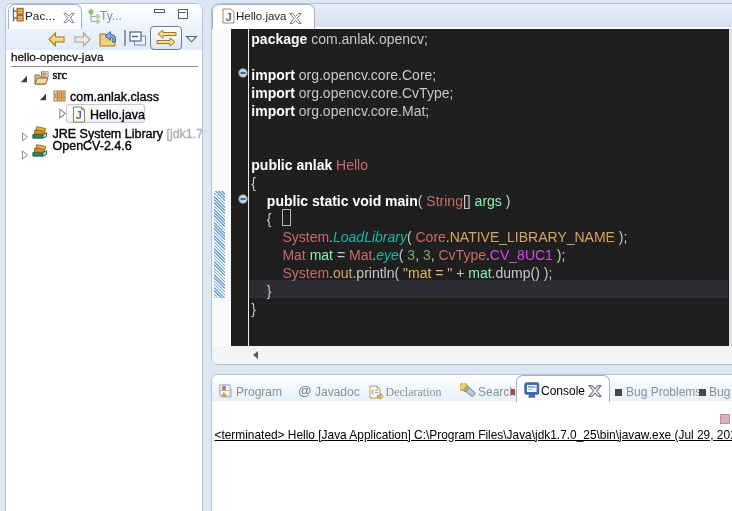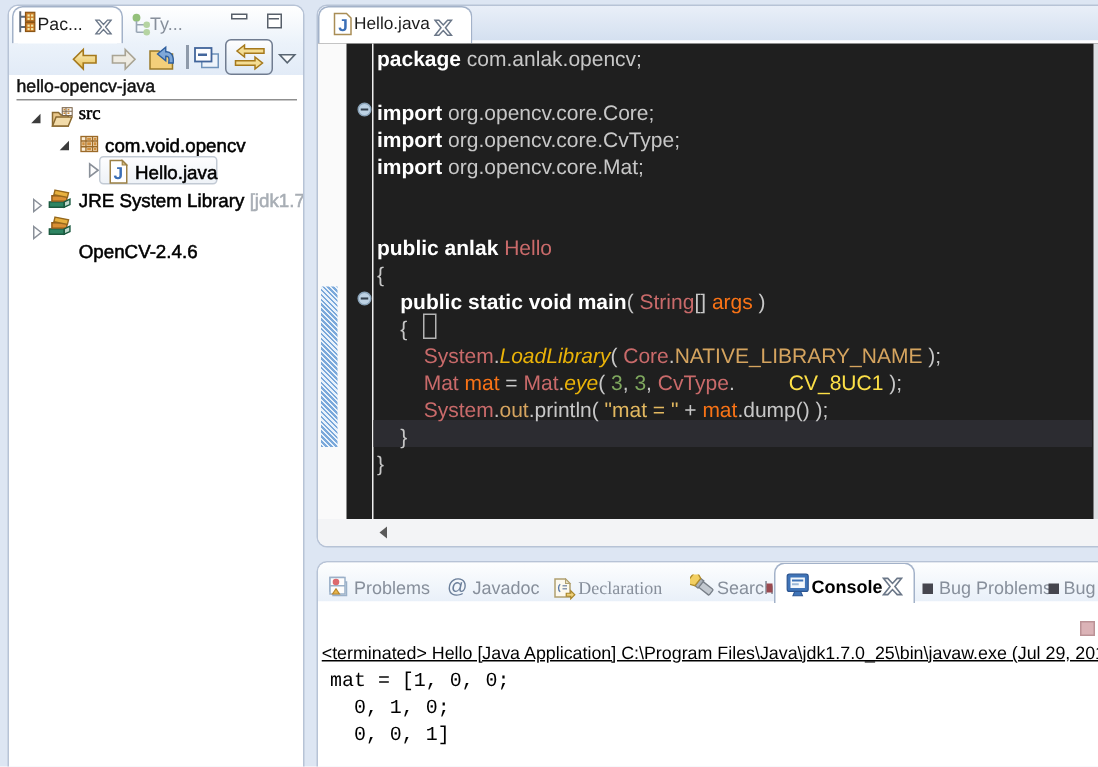--- a/index.html
+++ b/index.html
@@ -131,7 +131,7 @@
     <rect x="5.1" y="8.6" width="2.7" height="1.6" fill="#cf8e3d"></rect>
       <rect x="9.5" y="8.6" width="1.8" height="1.6" fill="#cf8e3d"></rect>
   </svg>
-  <div class="row" style="left:64px; top:86.2px;">com.void.opencv</div>
+  <div class="row" style="left:64px; top:86.2px;">com.anlak.class</div>
 
   <svg class="abs" style="left:51.5px; top:104px;" width="9" height="11" viewBox="0 0 9 11">
     <path d="M1.8 1.2 L7.4 5.5 L1.8 9.8 Z" fill="#fdfdfd" stroke="#8a9099" stroke-width="1.1"></path>

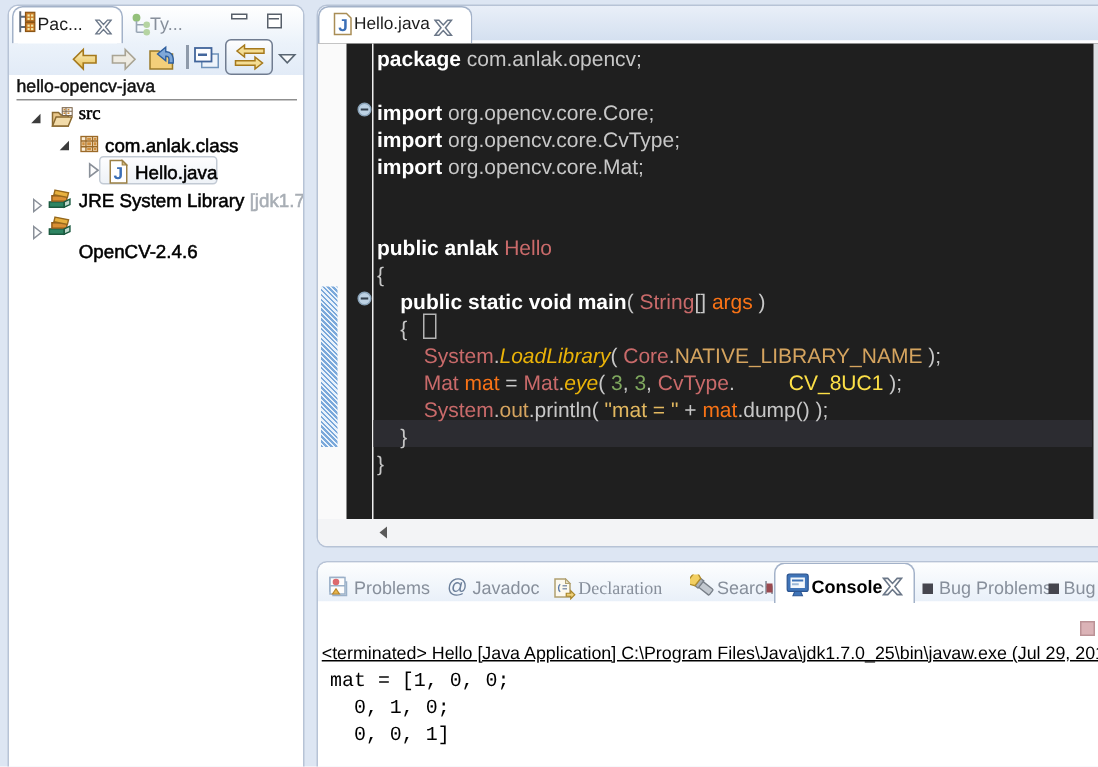--- a/index.html
+++ b/index.html
@@ -164,7 +164,7 @@
     <path d="M6 0.8 L15.5 2.8 L14.7 6.2 L5.2 4.2 Z" fill="#e8b13f" stroke="#96681c"></path>
     <path d="M12.5 9.5 L16.5 7.5 L16.5 11.5 L12.5 13.5 Z" fill="#bfd8cc" stroke="#1c5a40"></path>
   </svg>
-  <div class="row" style="left:46.5px; top:157px;">OpenCV-2.4.6</div>
+  <div class="row" style="left:46.5px; top:135px;">OpenCV-2.4.6</div>
 </div>
 
 <div class="abs" id="editorpanel">

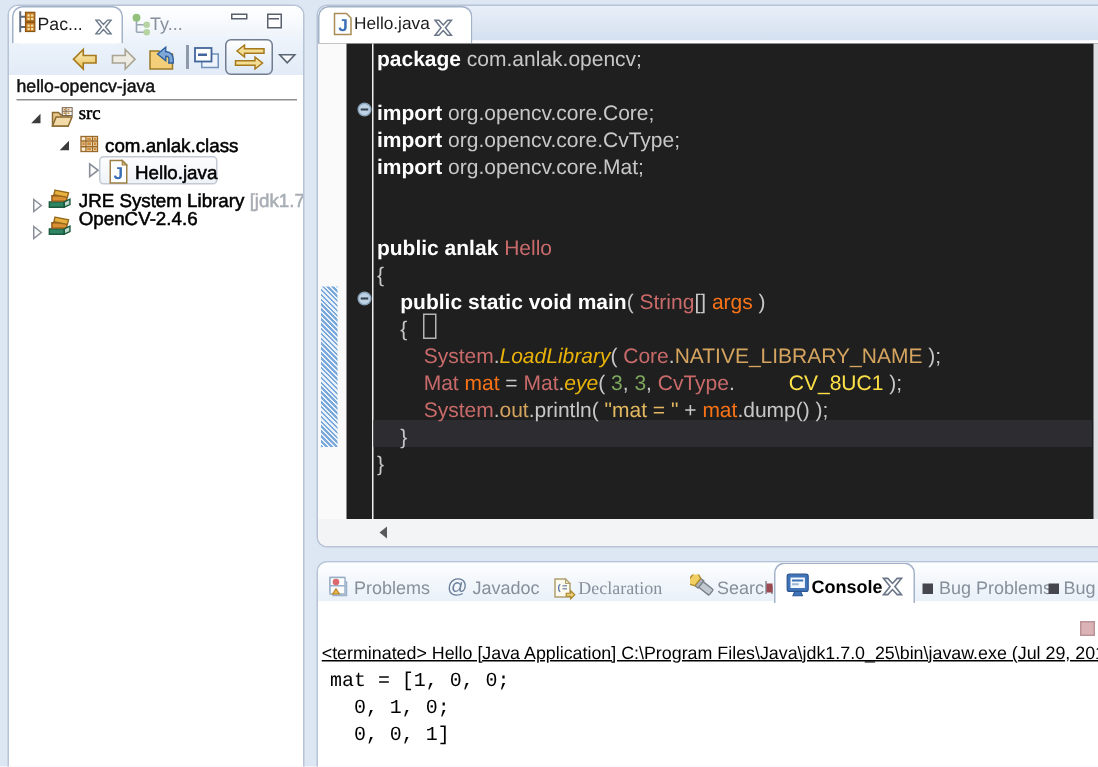--- a/index.html
+++ b/index.html
@@ -27,7 +27,7 @@
 .str { color:#e2b860; }
 .fld { color:#d5a45f; }
 .fl2 { color:#fde047;margin-left:36px; }
-.loc { color:#f97316; }
+.loc { color:#86efac; }
 .sm  { color:#eab308; font-style:italic; }
 </style>
 </head>

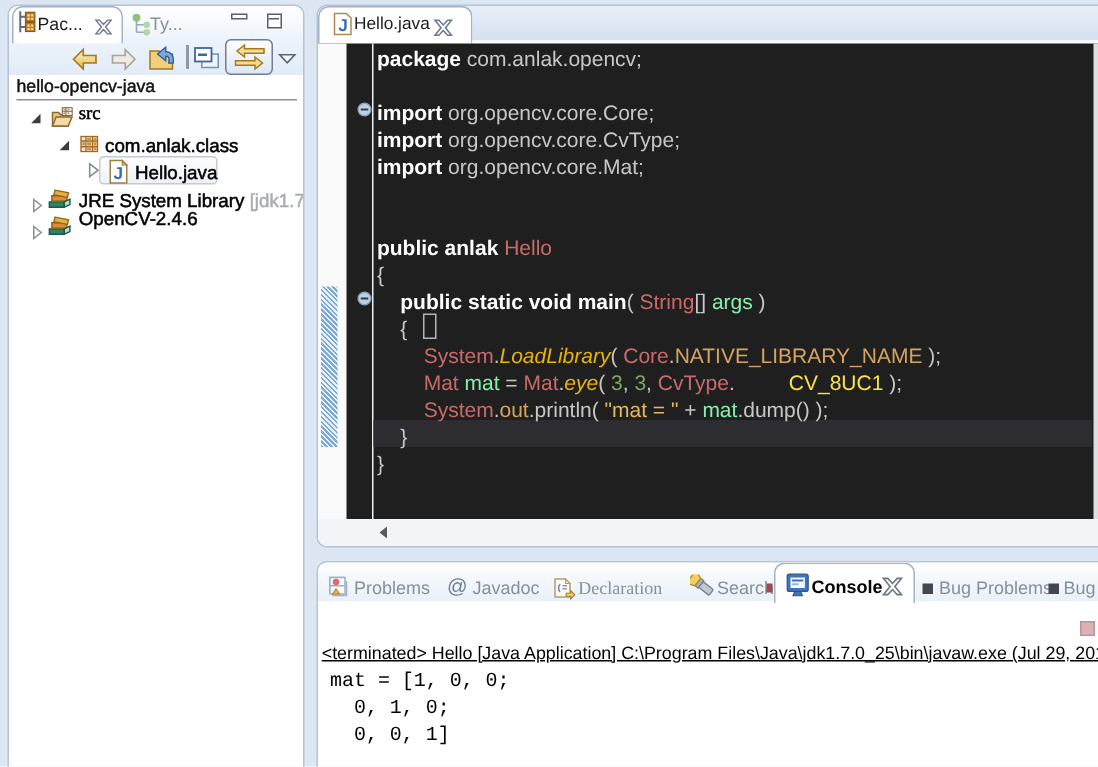--- a/index.html
+++ b/index.html
@@ -28,7 +28,7 @@
 .fld { color:#d5a45f; }
 .fl2 { color:#fde047;margin-left:36px; }
 .loc { color:#86efac; }
-.sm  { color:#eab308; font-style:italic; }
+.sm  { color:#14b8a6; font-style:italic; }
 </style>
 </head>
 <body>

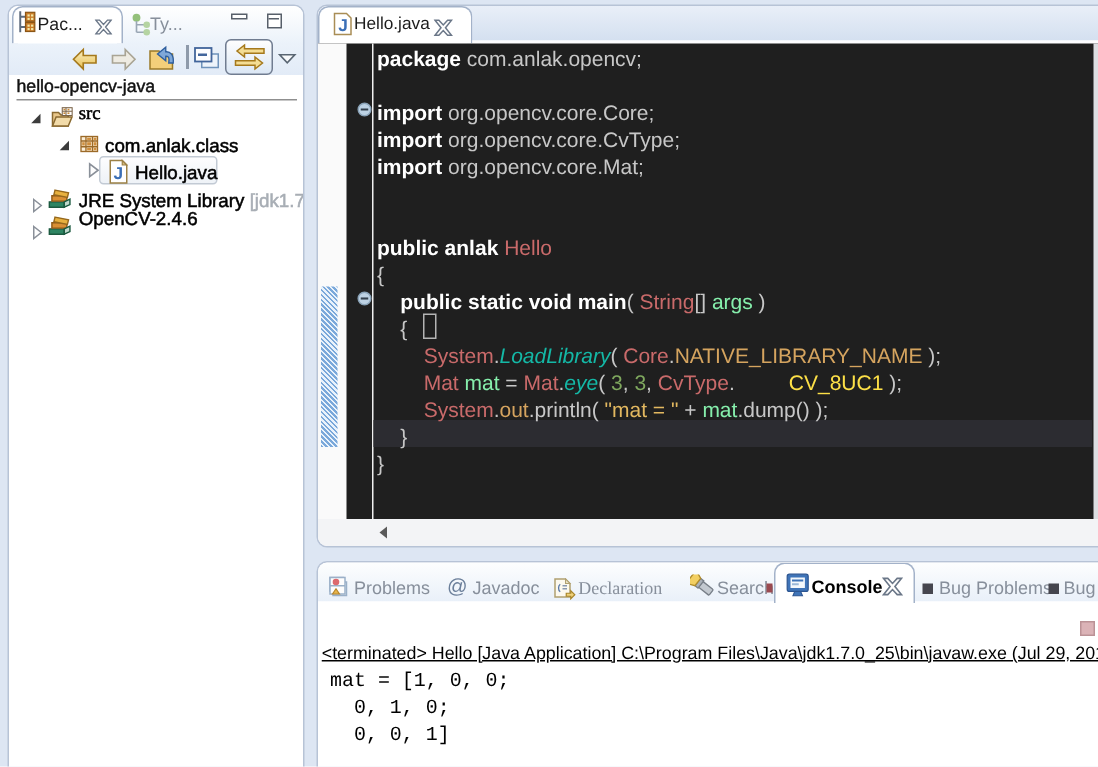--- a/index.html
+++ b/index.html
@@ -26,7 +26,7 @@
 .num { color:#7fa85e; }
 .str { color:#e2b860; }
 .fld { color:#d5a45f; }
-.fl2 { color:#fde047;margin-left:36px; }
+.fl2 { color:#d946ef; }
 .loc { color:#86efac; }
 .sm  { color:#14b8a6; font-style:italic; }
 </style>

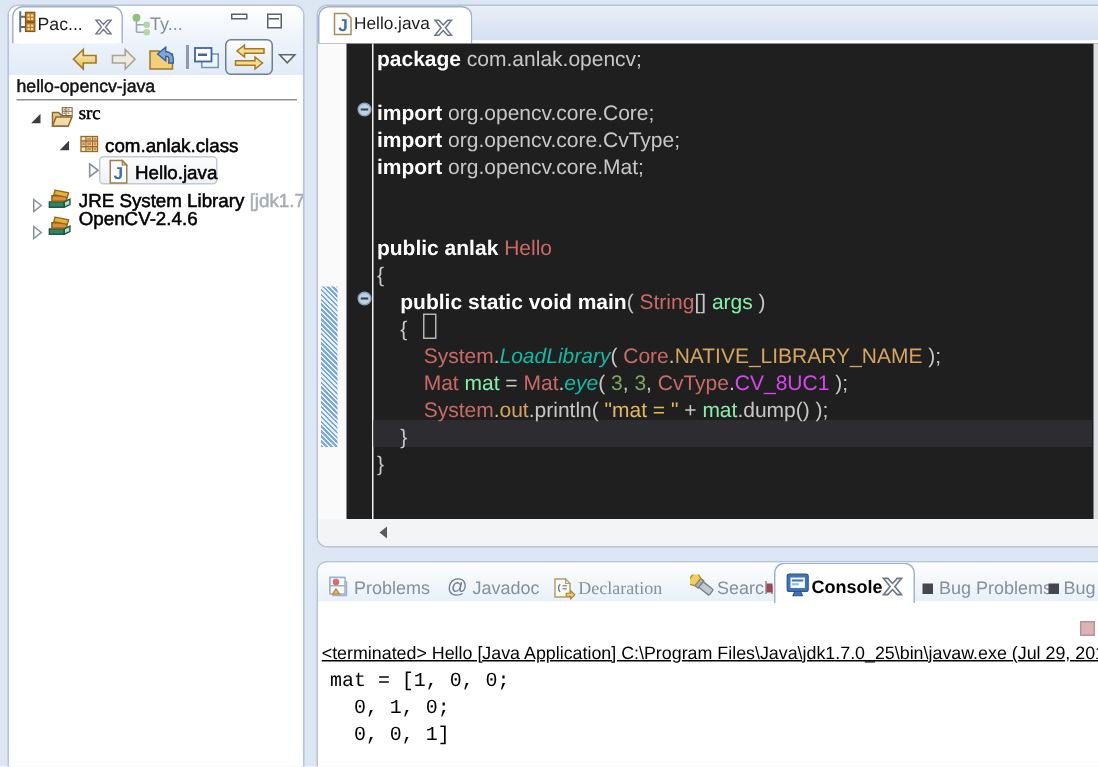--- a/index.html
+++ b/index.html
@@ -234,7 +234,7 @@
     <circle cx="5" cy="4" r="2.2" fill="#dd6a6e"></circle>
     <path d="M5 8.5 L7.3 12 L2.7 12 Z" fill="#e8b54a" stroke="#b9872c" stroke-width="0.8"></path>
   </svg>
-  <div class="abs tabgray" style="left:24px; top:10px;">Problems</div>
+  <div class="abs tabgray" style="left:24px; top:10px;">Program</div>
 
   <div class="abs" style="left:86px; top:8px; font-size:13.5px; color:#6b7f9a;">@</div>
   <div class="abs tabgray" style="left:103px; top:10px;text-align:right;">Javadoc</div>

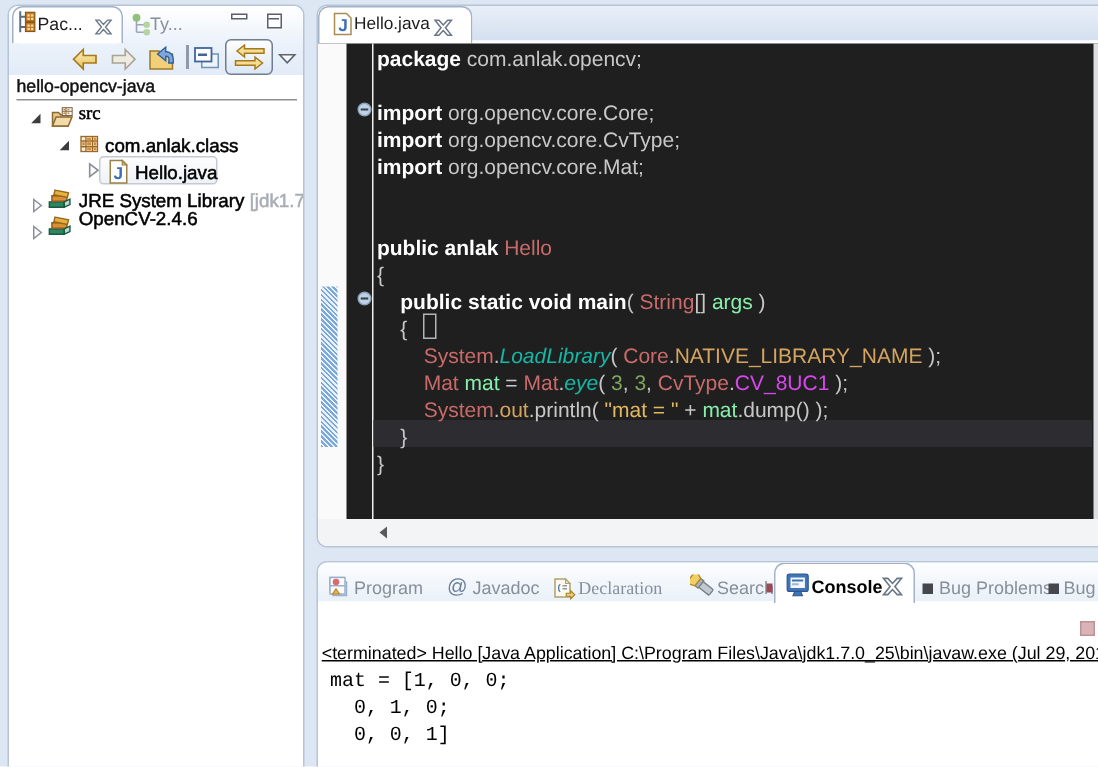--- a/index.html
+++ b/index.html
@@ -267,7 +267,7 @@
     <line x1="4" y1="7.5" x2="8.5" y2="7.5" stroke="#9bb8d8" stroke-width="1.2"></line>
     <path d="M5.8 12.3 L9.8 12.3 L11 15.2 L4.6 15.2 Z" fill="#3f74b8" stroke="#2c5591" stroke-width="0.7"></path>
   </svg>
-  <div class="abs" style="left:329px; top:9px; font-size:12px; color:#000;font-weight:bold;">Console</div>
+  <div class="abs" style="left:329px; top:9px; font-size:12px; color:#000;">Console</div>
   <svg class="abs" style="left:376px; top:9px;" width="14" height="14" viewBox="0 0 13 13">
     <path d="M1 1.5 L3.6 1.5 L6.5 4.6 L9.4 1.5 L12 1.5 L8 6.5 L12 11.5 L9.4 11.5 L6.5 8.4 L3.6 11.5 L1 11.5 L5 6.5 Z" fill="#fdfdfd" stroke="#6b7788" stroke-width="1"></path>
   </svg>

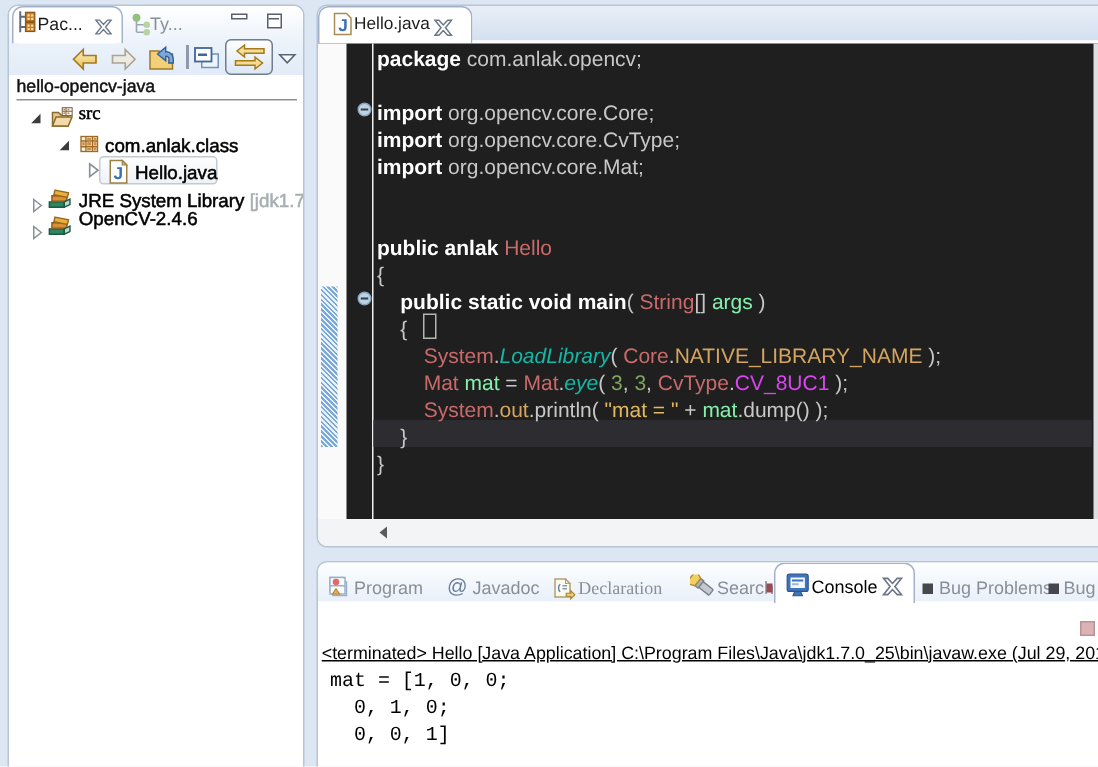--- a/index.html
+++ b/index.html
@@ -280,9 +280,6 @@
   <div class="abs" style="left:508px; top:39px; width:10px; height:10px; background:#dbb3b7; border:1px solid #bb9296;"></div>
 
   <div class="abs" style="left:2.5px; top:52.5px; font-size:11.9px; color:#000; text-decoration:underline; white-space:nowrap;">&lt;terminated&gt; Hello [Java Application] C:\Program Files\Java\jdk1.7.0_25\bin\javaw.exe (Jul 29, 2013 11:05:55 PM)</div>
-  <div class="abs" style="left:8px; top:70px; font-family:'Liberation Mono',monospace; font-size:13.3px; line-height:18px; color:#000; white-space:pre;">mat = [1, 0, 0;
-  0, 1, 0;
-  0, 0, 1]</div>
 </div>
 
 </body></html>

